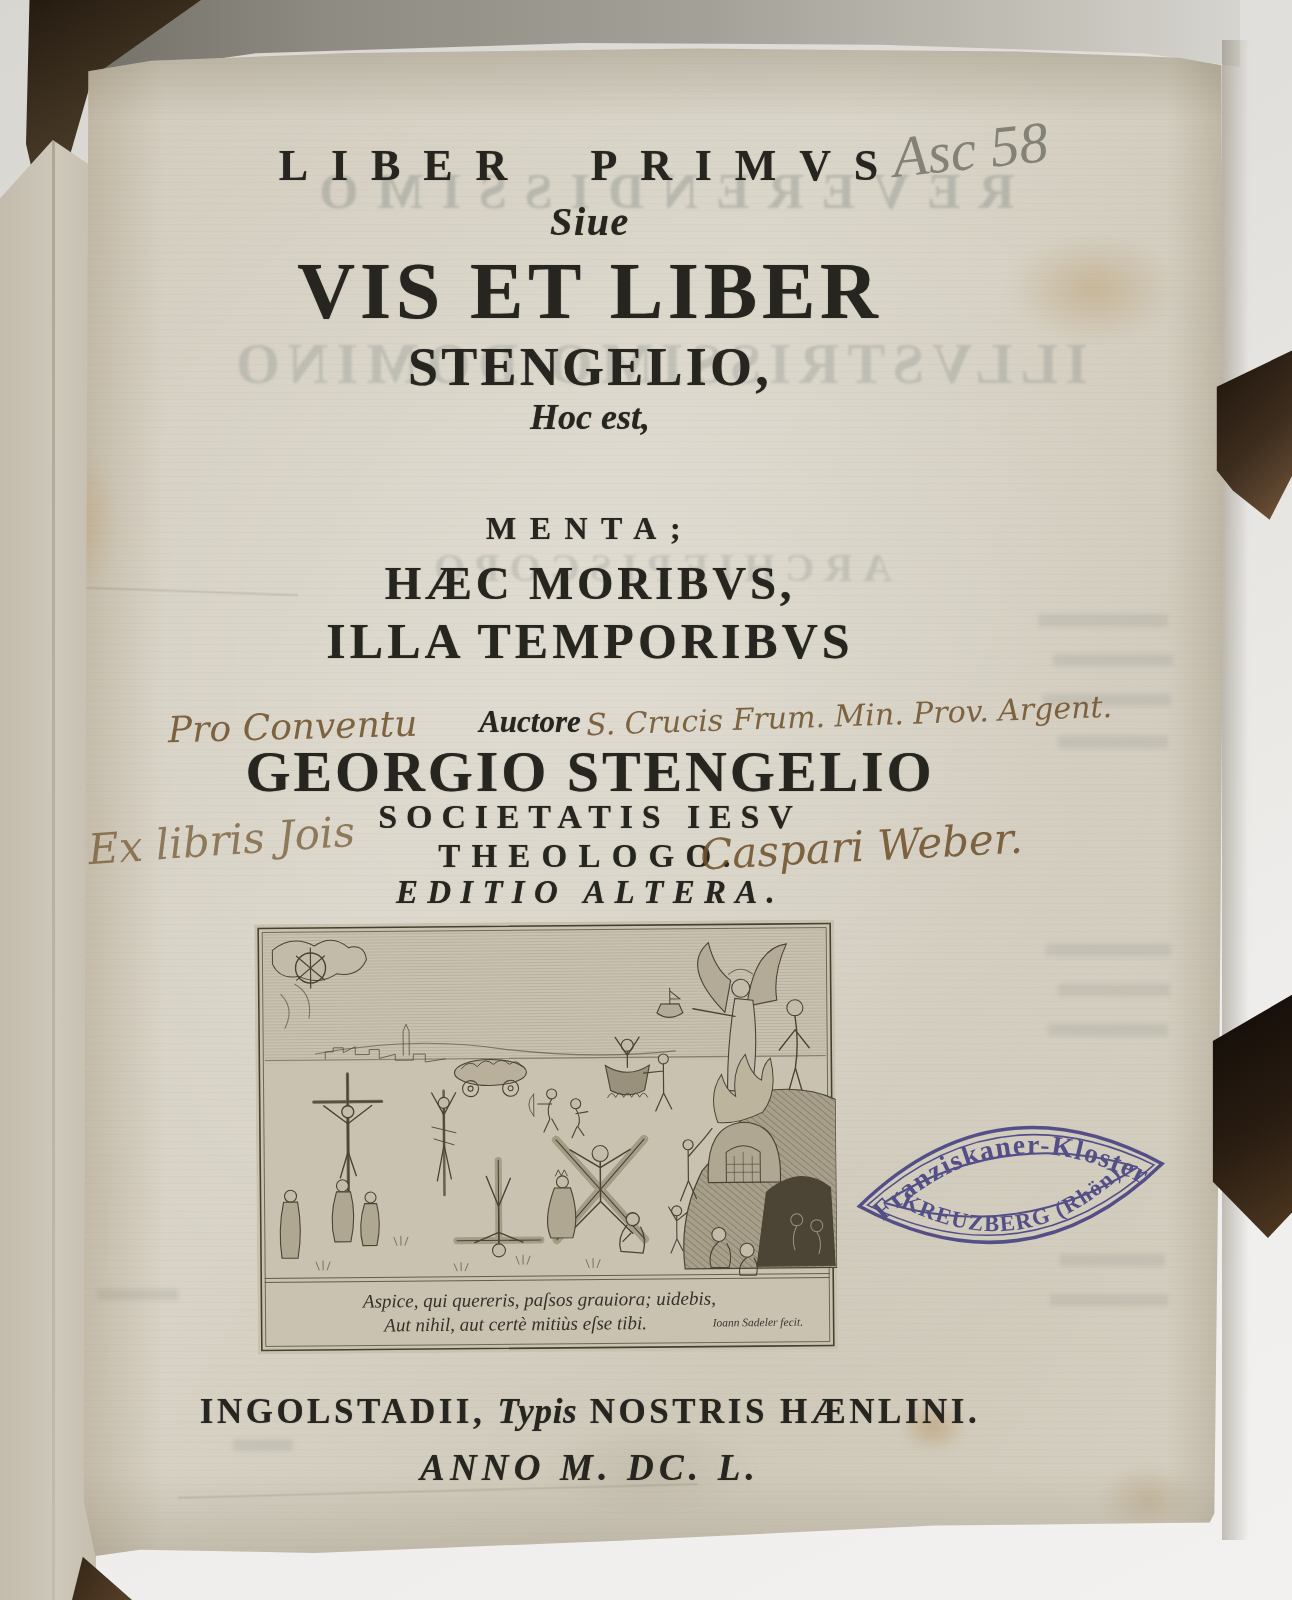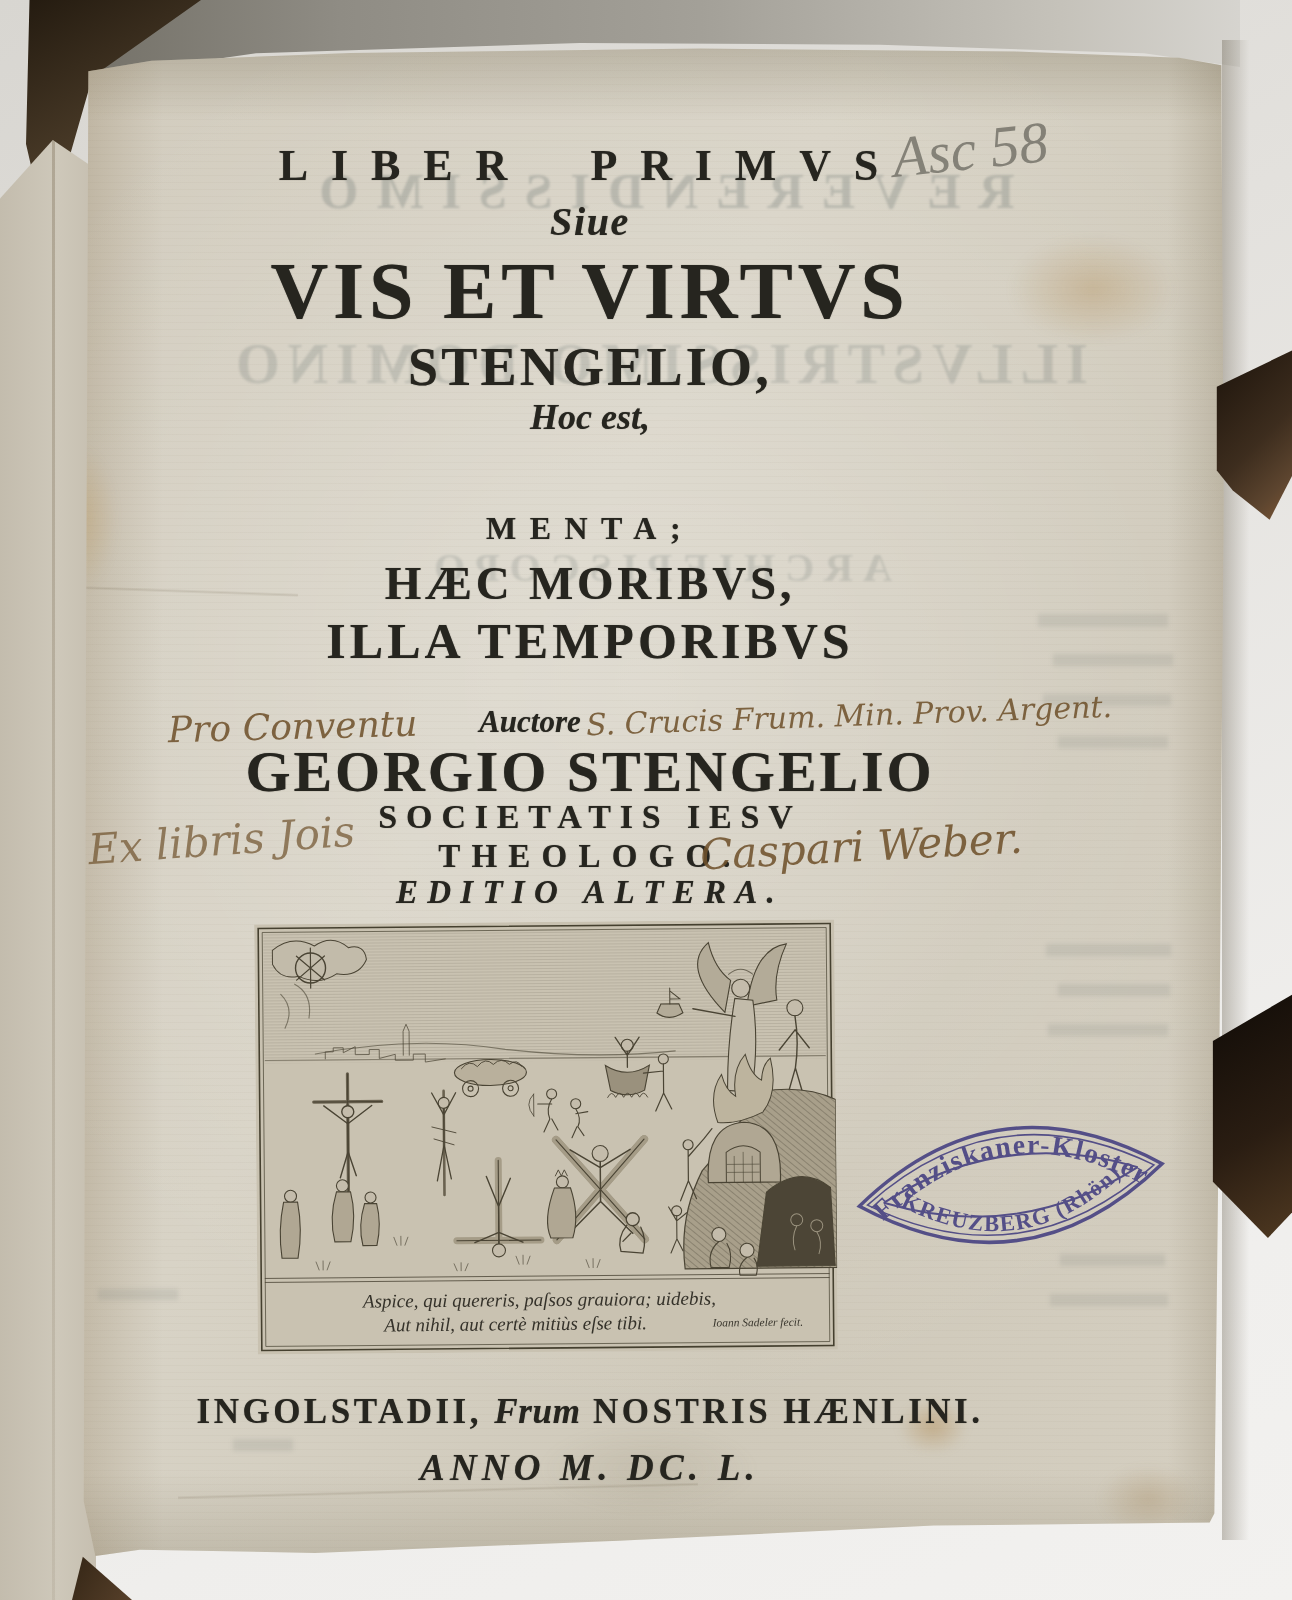--- a/index.html
+++ b/index.html
@@ -103,7 +103,7 @@
 
   <div class="line" style="top:140px;font-size:44px;font-weight:700;letter-spacing:.52em;word-spacing:.6em;">LIBER PRIMVS</div>
   <div class="line it" style="top:198px;font-size:40px;font-weight:700;letter-spacing:.04em;">Siue</div>
-  <div class="line" style="top:246px;font-size:80px;font-weight:700;letter-spacing:.06em;">VIS ET VIRTVS</div>
+  <div class="line" style="top:246px;font-size:80px;font-weight:700;letter-spacing:.06em;">VIS ET LIBER</div>
   <div class="line" style="top:336px;font-size:54px;font-weight:700;letter-spacing:.06em;">STENGELIO,</div>
   <div class="line it" style="top:396px;font-size:36px;font-weight:700;">Hoc est,</div>
   <div class="line" style="top:510px;font-size:32px;font-weight:700;letter-spacing:.42em;">MENTA;</div>

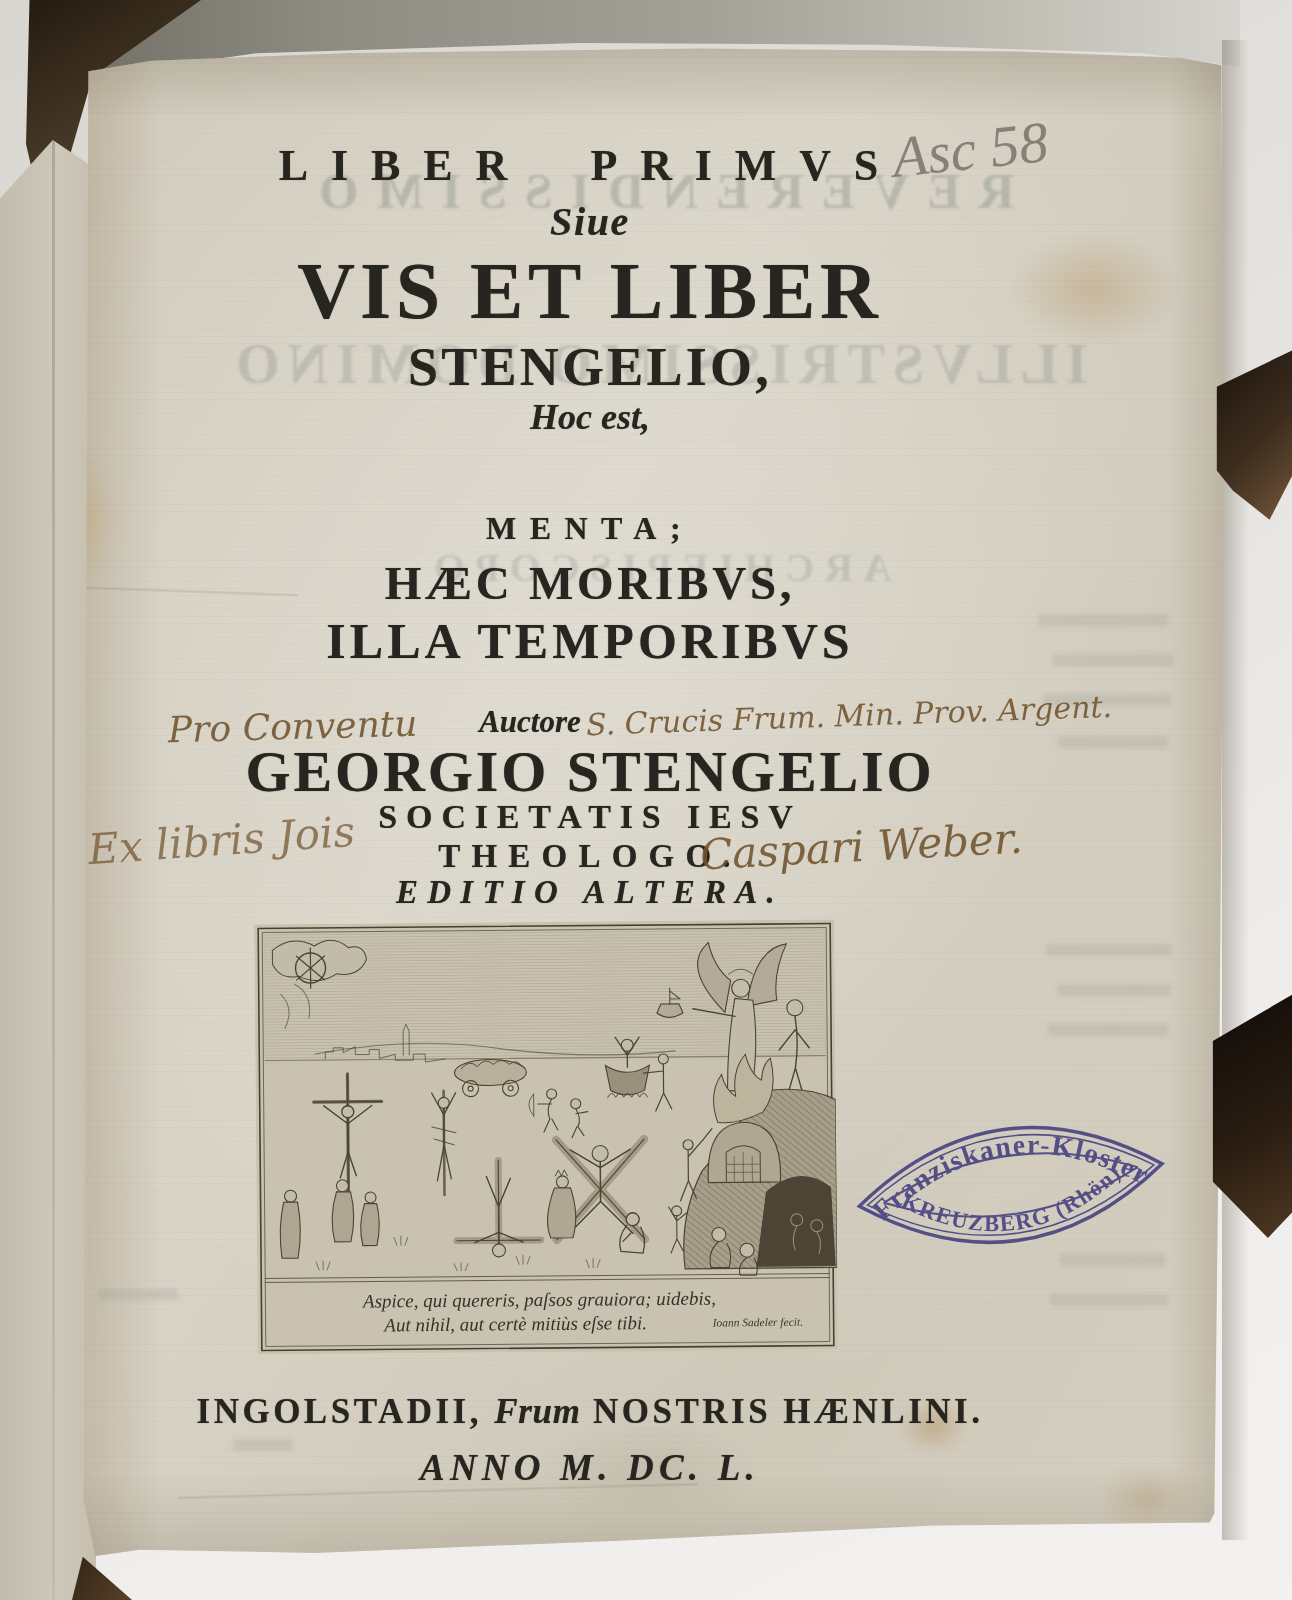--- a/index.html
+++ b/index.html
@@ -295,7 +295,7 @@
 
   <div class="line" style="top:1392px;font-size:35px;font-weight:700;letter-spacing:.10em;">
     <span>INGOLSTADII,</span>
-    <span class="it" style="letter-spacing:.02em;">Frum</span>
+    <span class="it" style="letter-spacing:.02em;">Typis</span>
     <span>NOSTRIS HÆNLINI.</span>
   </div>
   <div class="line it" style="top:1446px;font-size:37px;font-weight:700;letter-spacing:.14em;">ANNO M. DC. L.</div>

